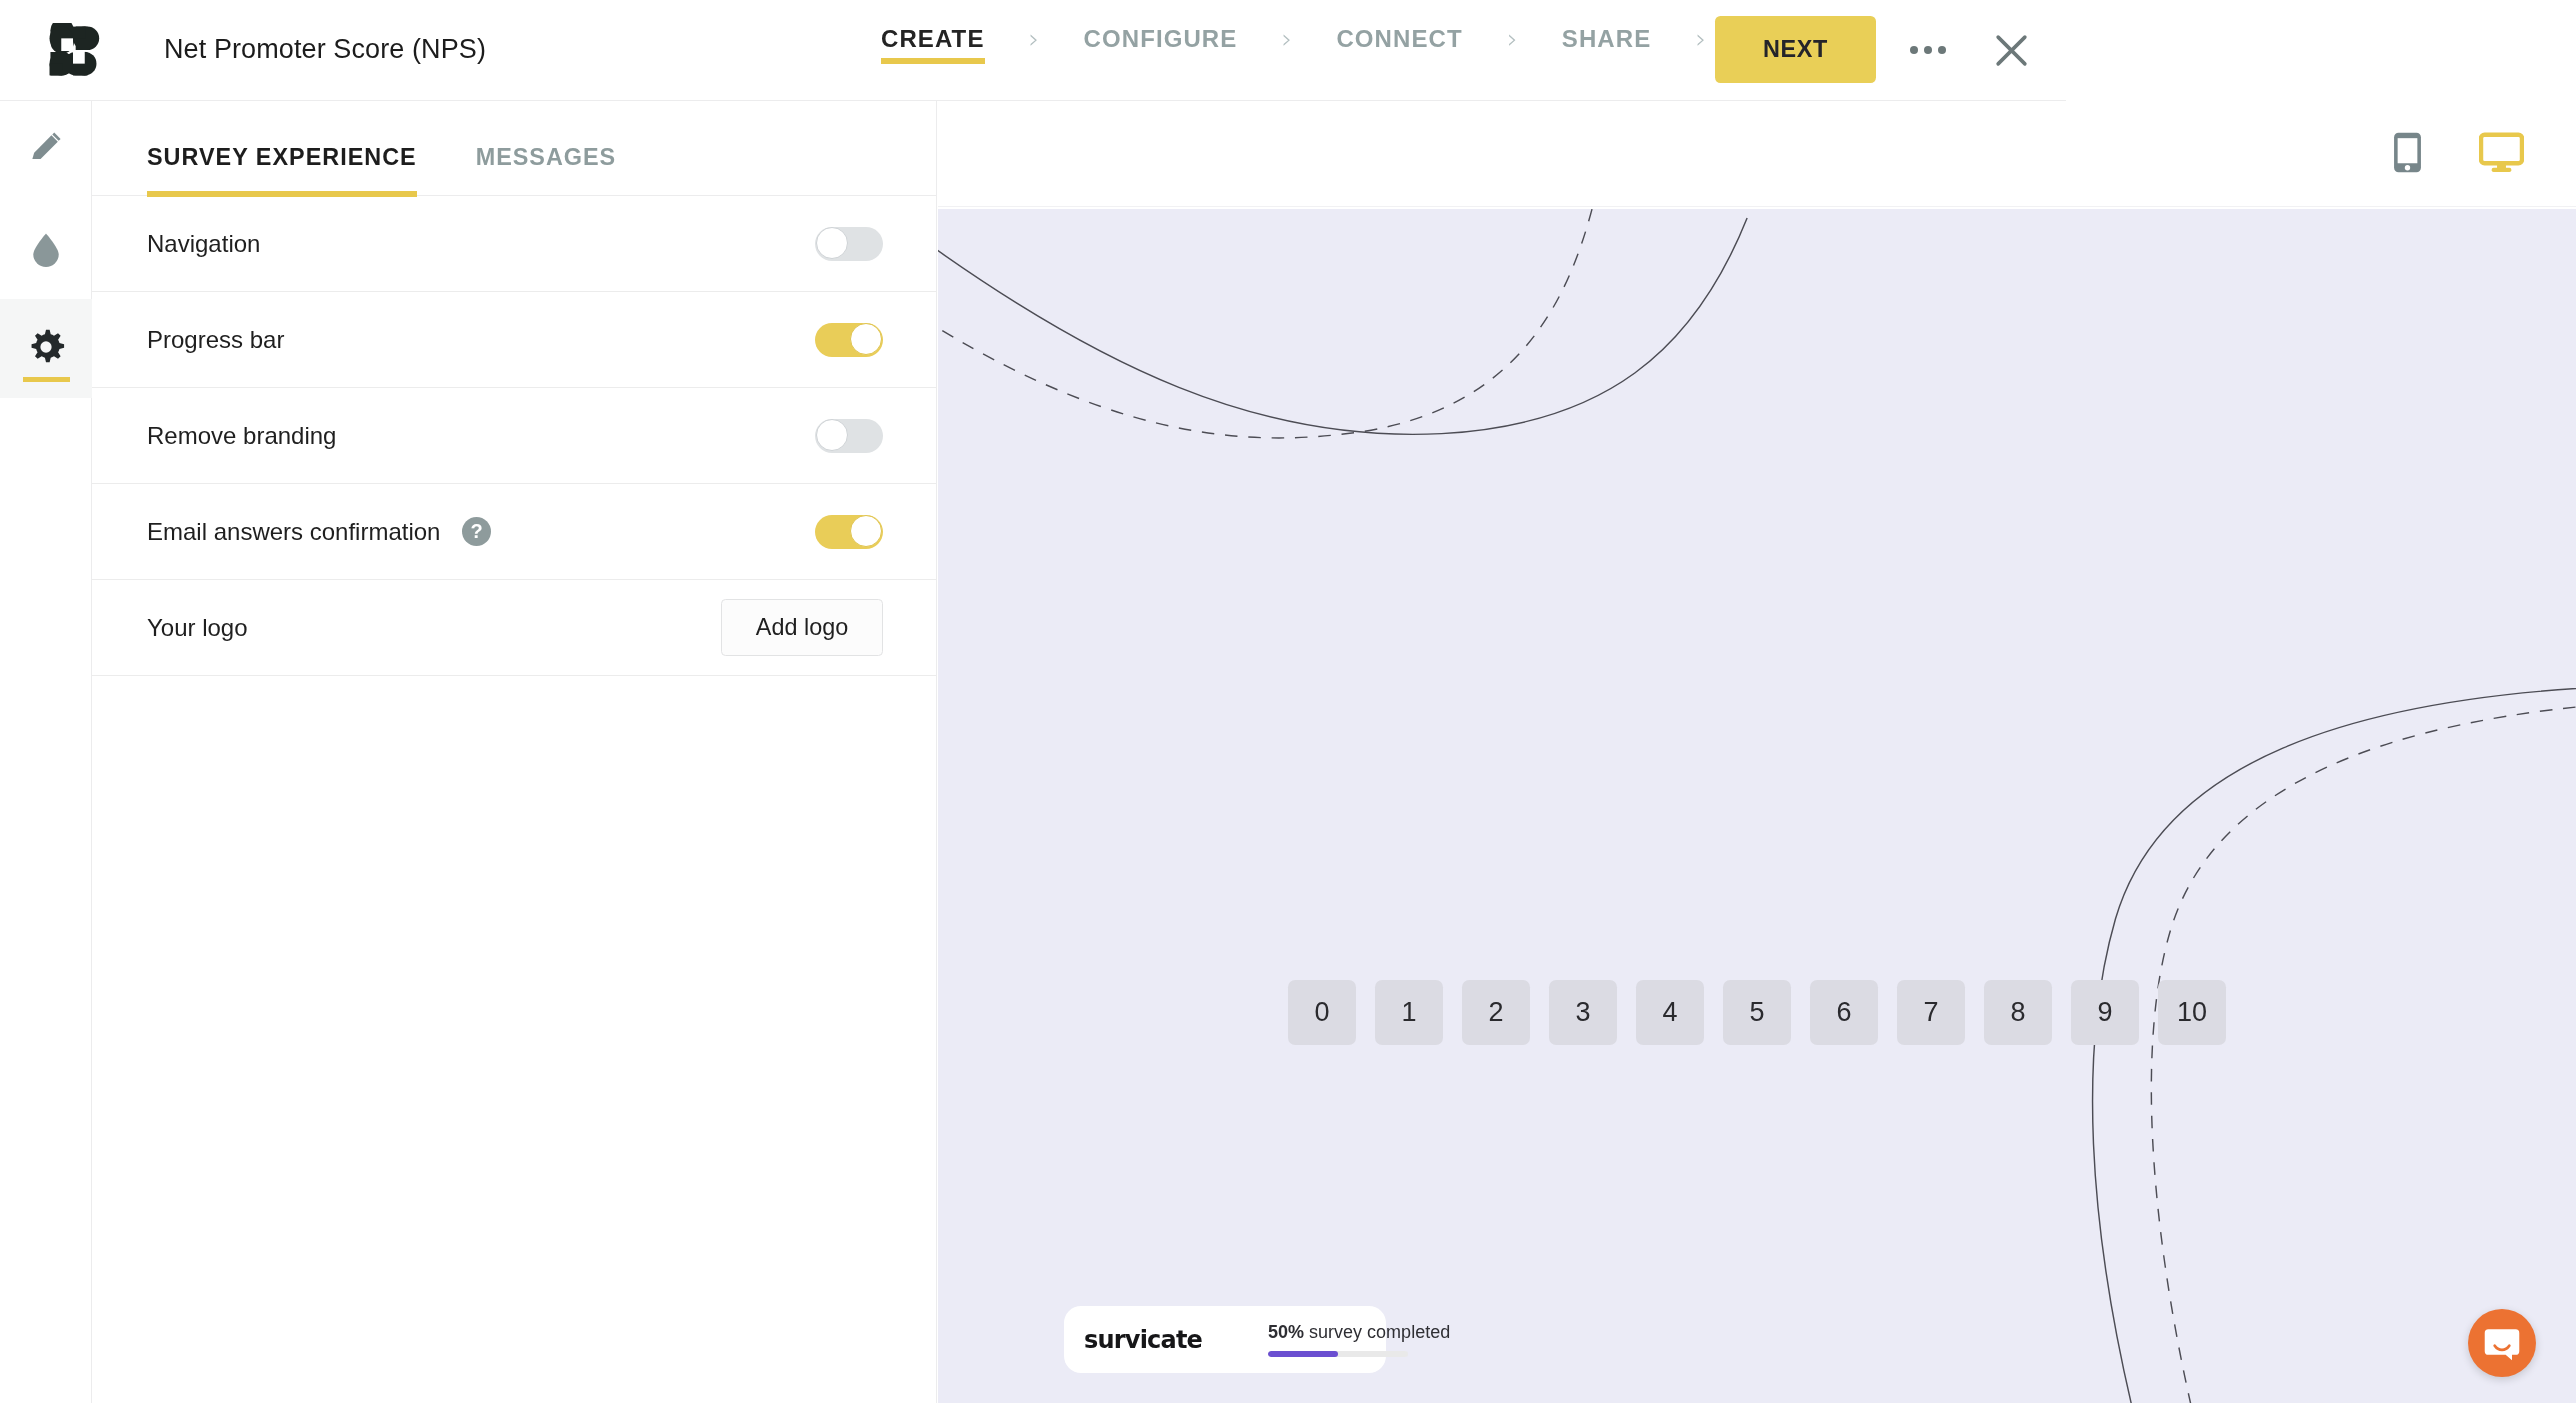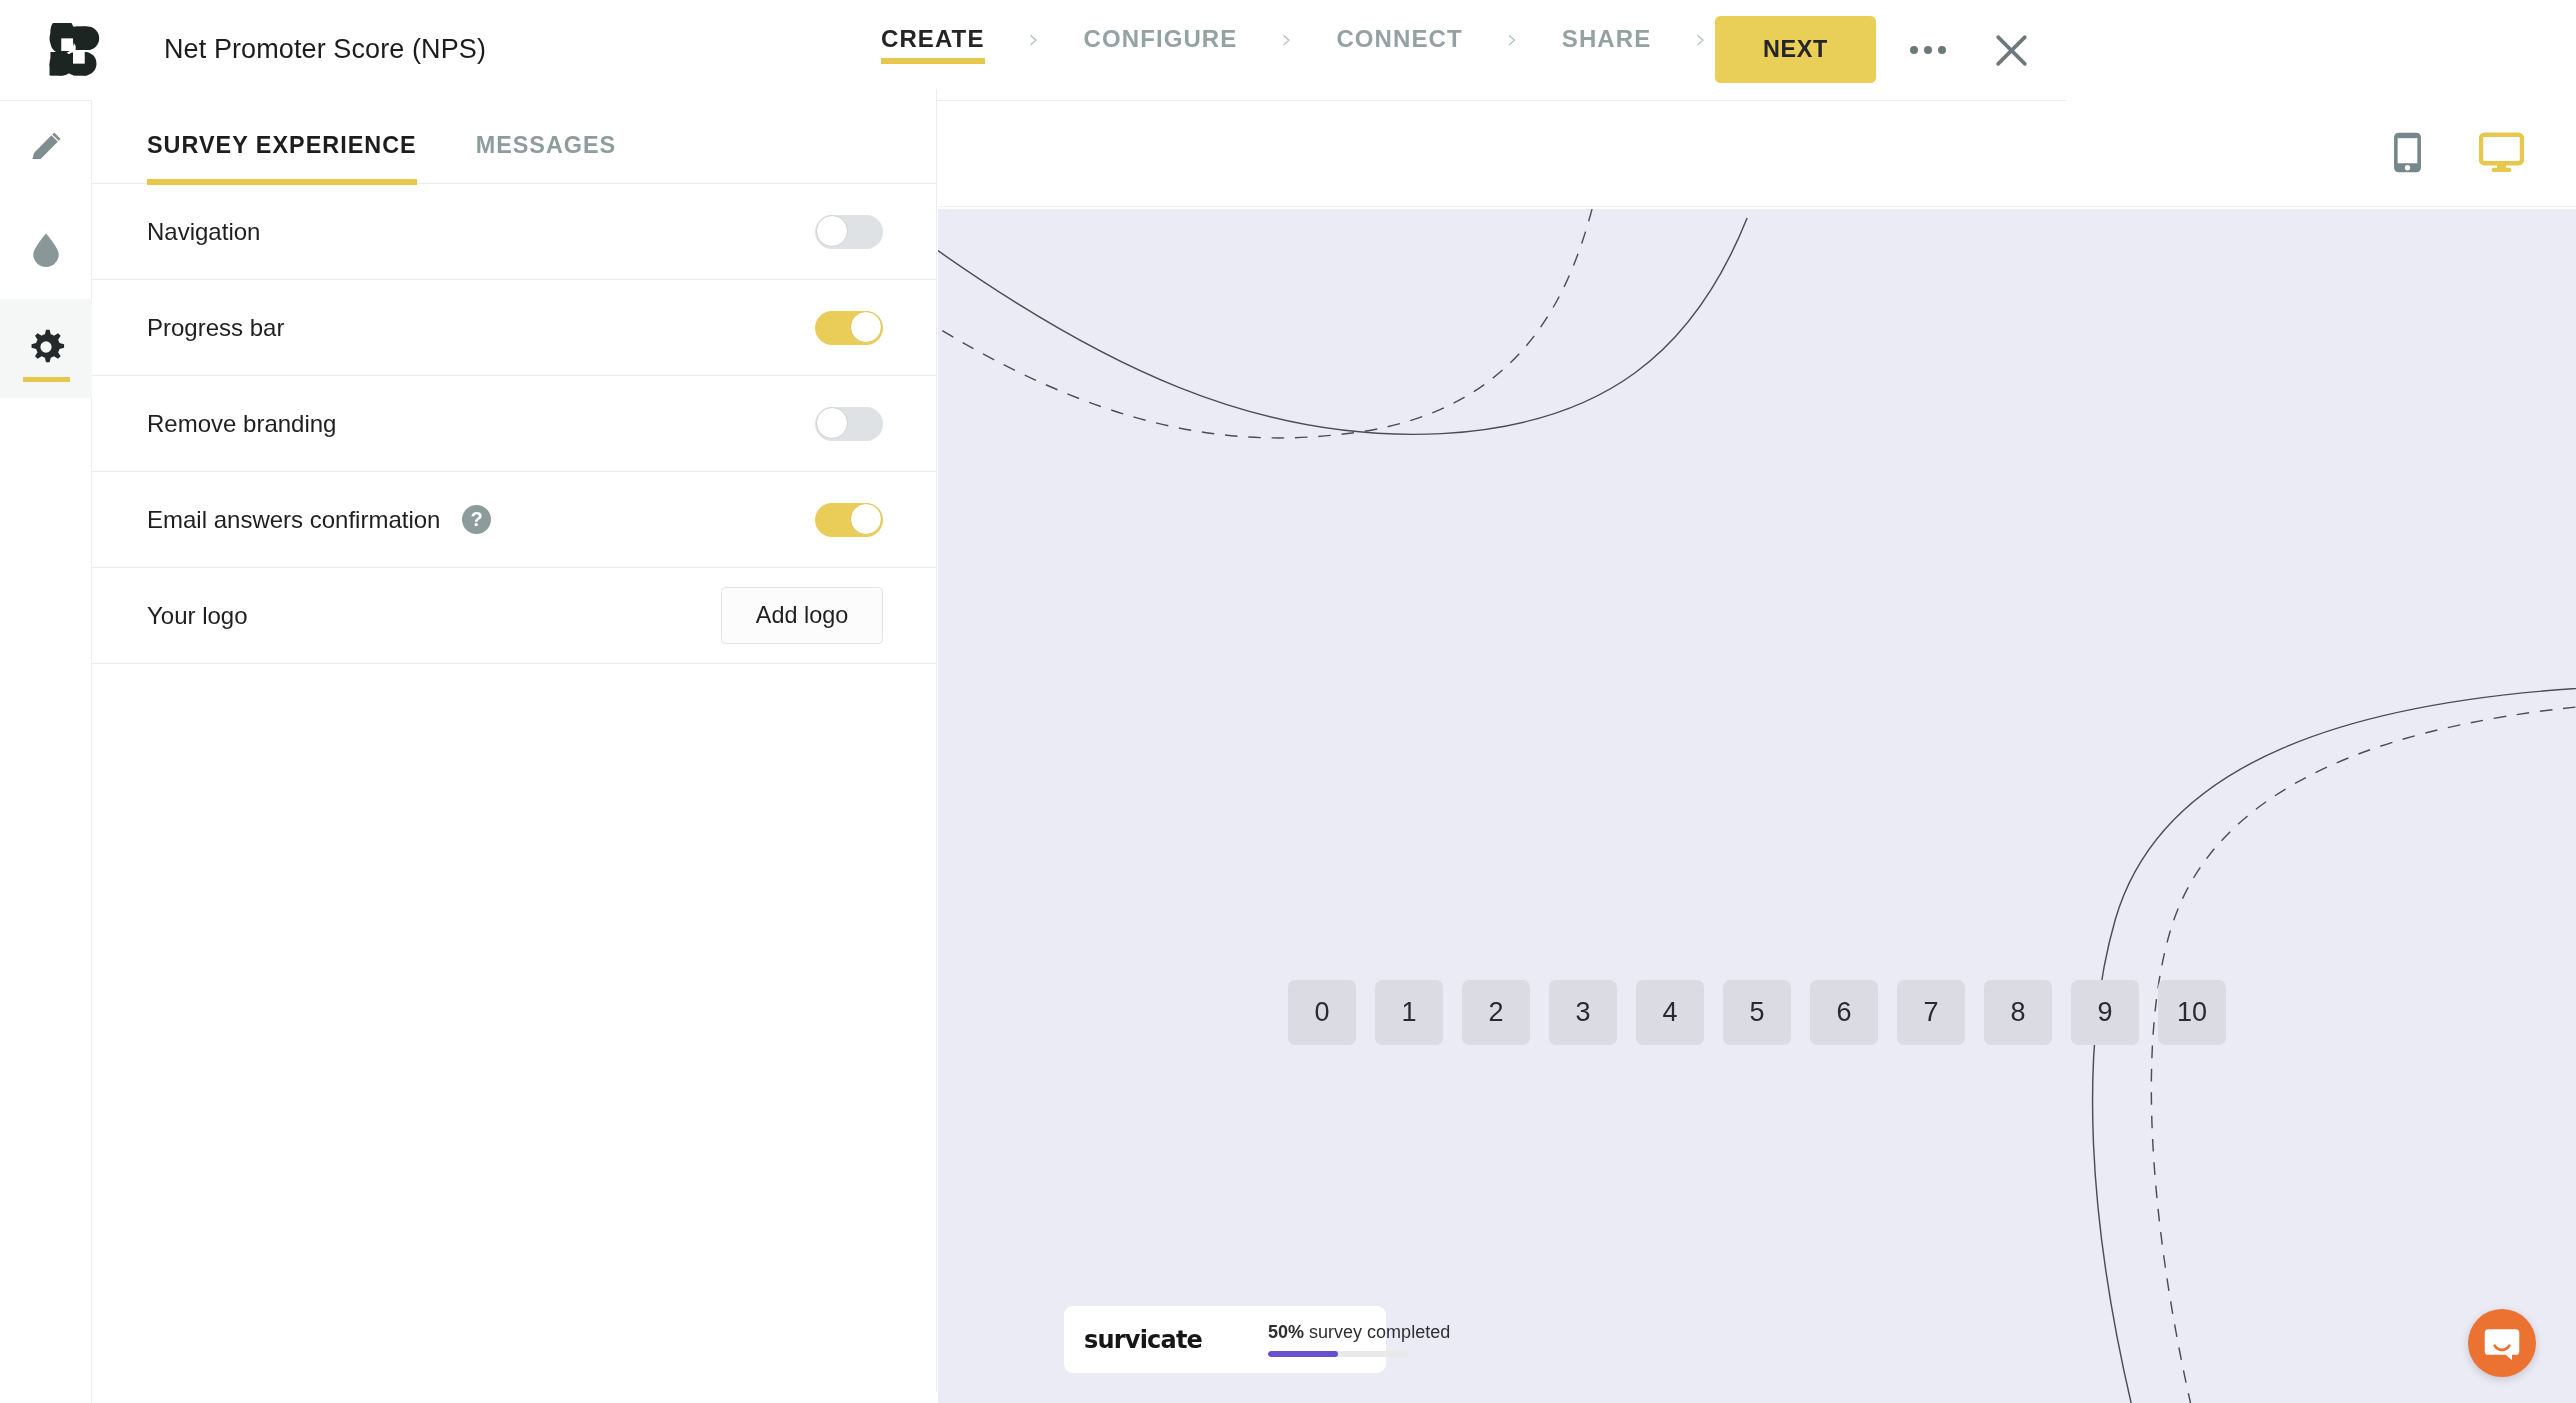--- a/index.html
+++ b/index.html
@@ -89,7 +89,7 @@
 
   
   .panel {
-    position: absolute; left: 92px; top: 89px;
+    position: absolute; left: 92px; top: 101px;
     width: 845px; height: 1303px;
     background: #ffffff;
     border-right: 1.8px solid #ececed;

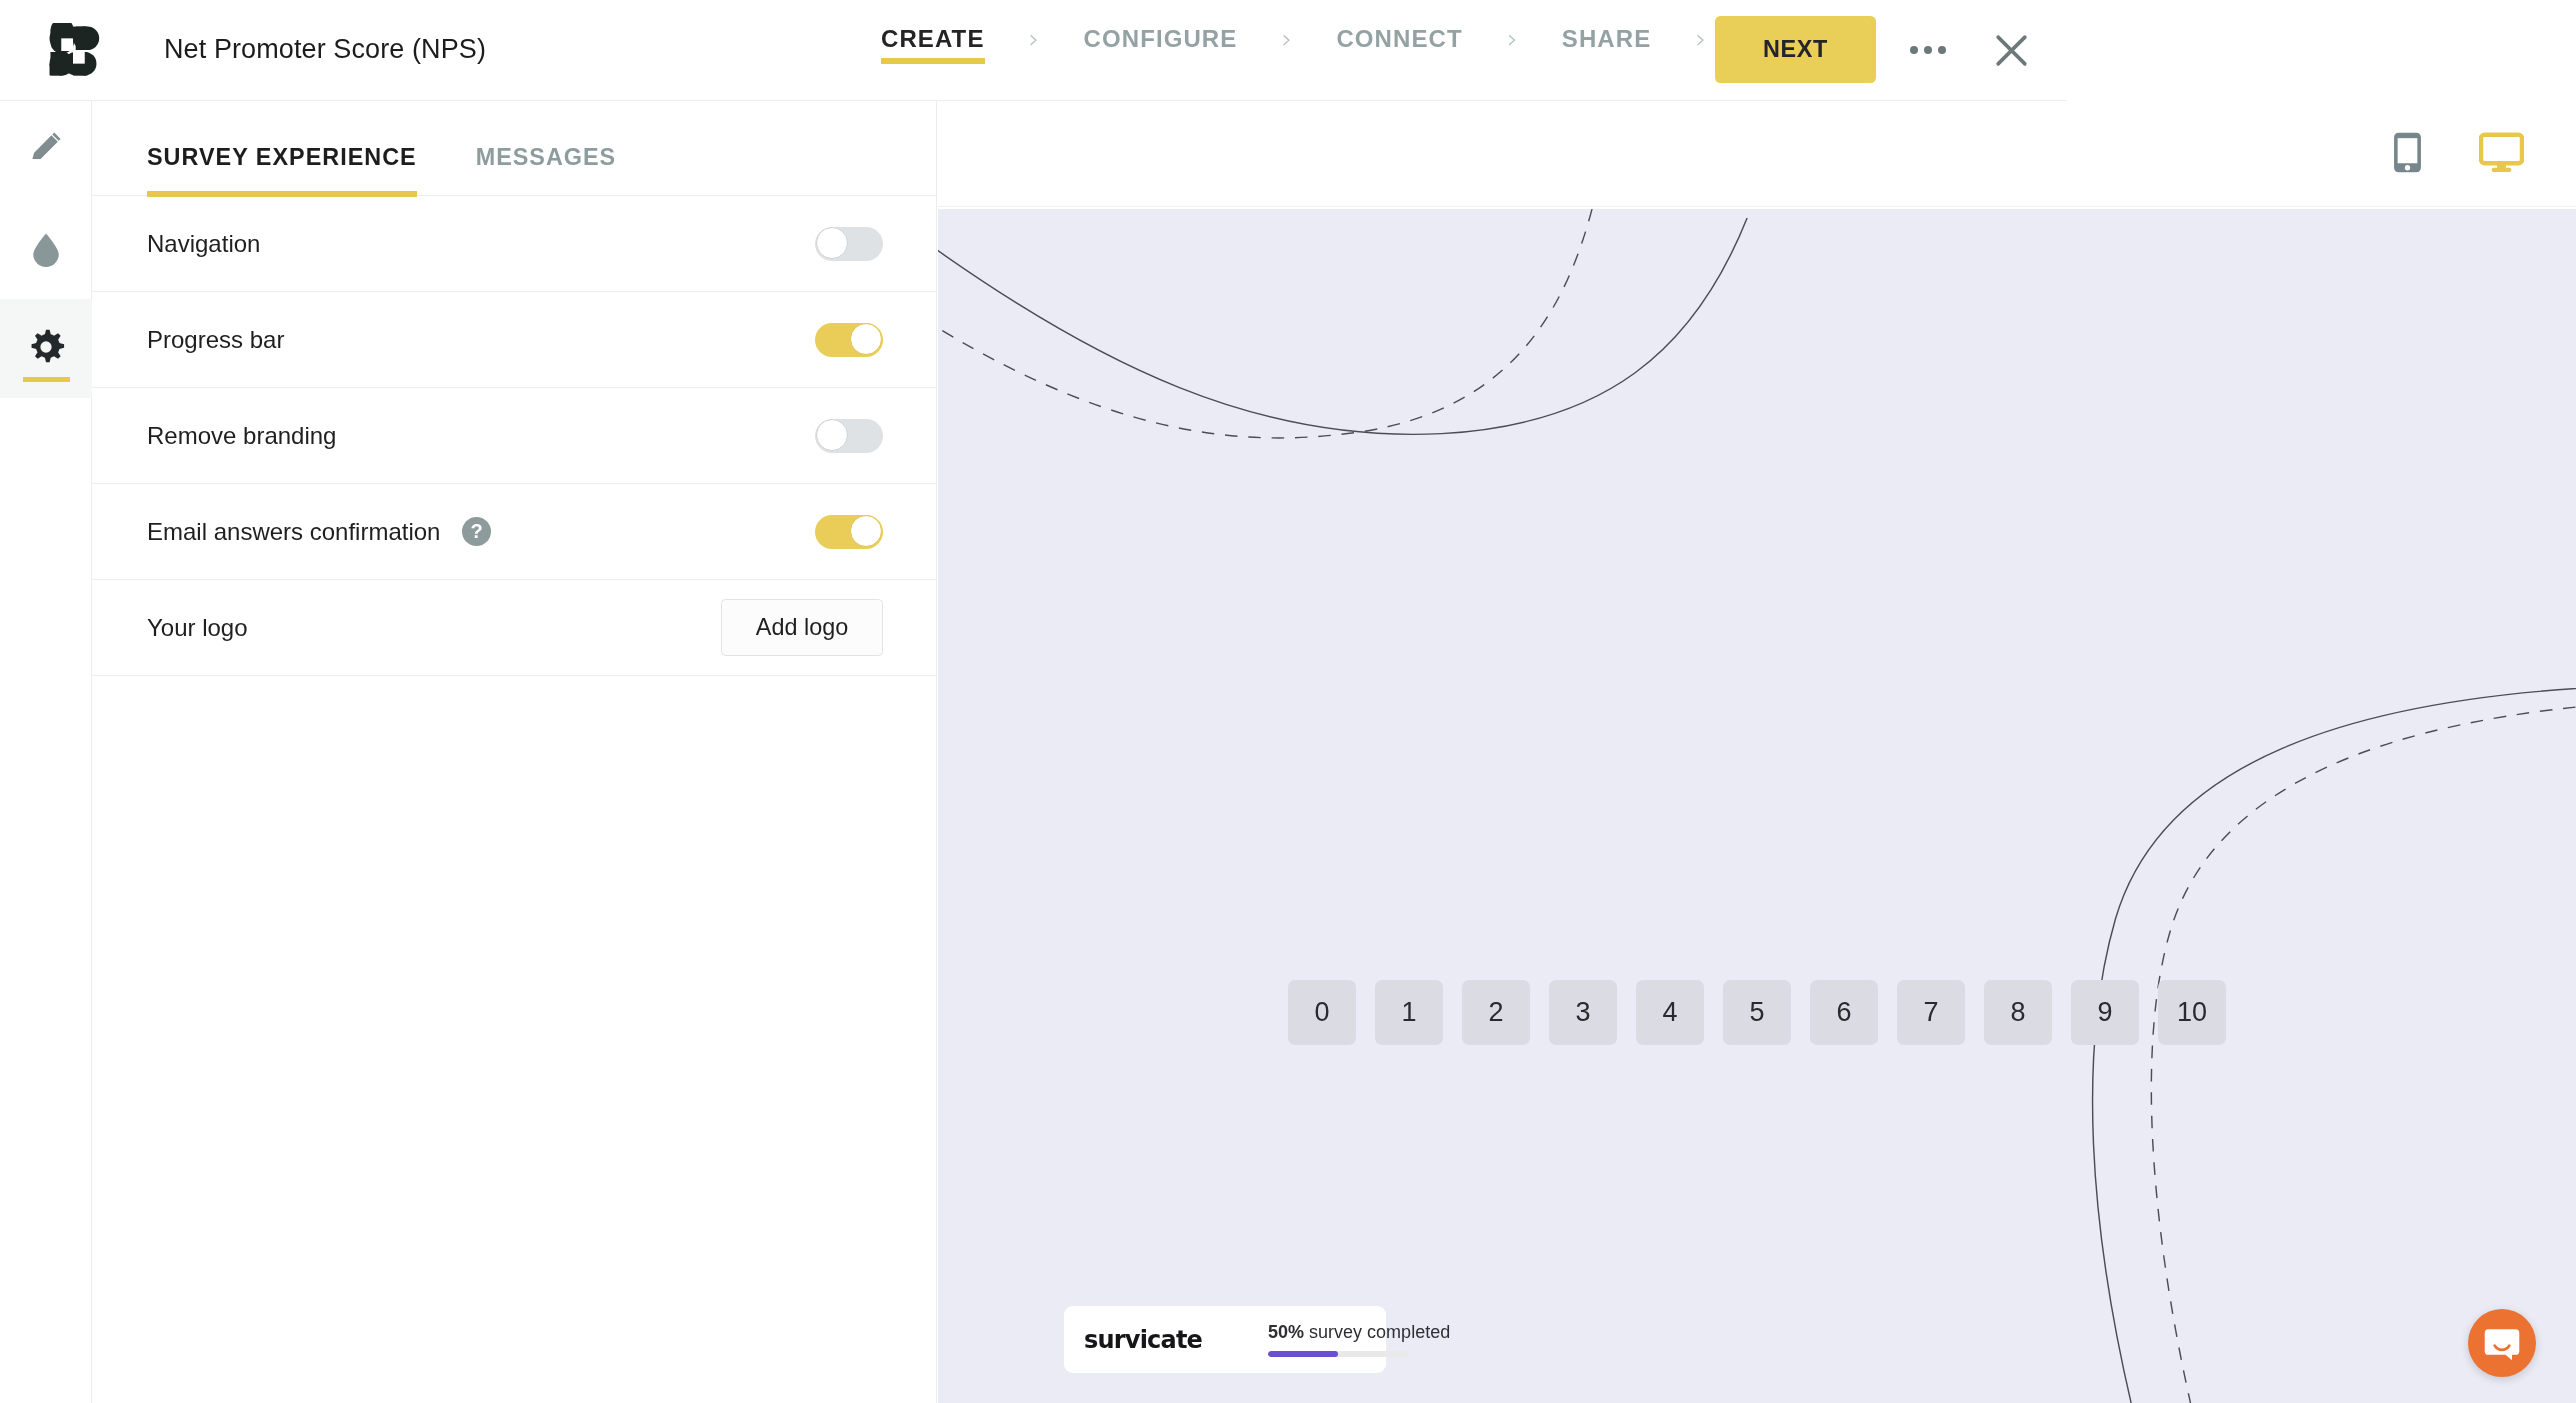--- a/index.html
+++ b/index.html
@@ -191,7 +191,7 @@
   .footer-card {
     position: absolute; left: 126px; bottom: 31px;
     width: 322px; height: 67px; background: #ffffff;
-    border-radius: 9px; display: flex; align-items: center;
+    border-radius: 17px; display: flex; align-items: center;
     padding: 0 20px; gap: 16px; margin-top: 48px;
   }
   .sv-word {

